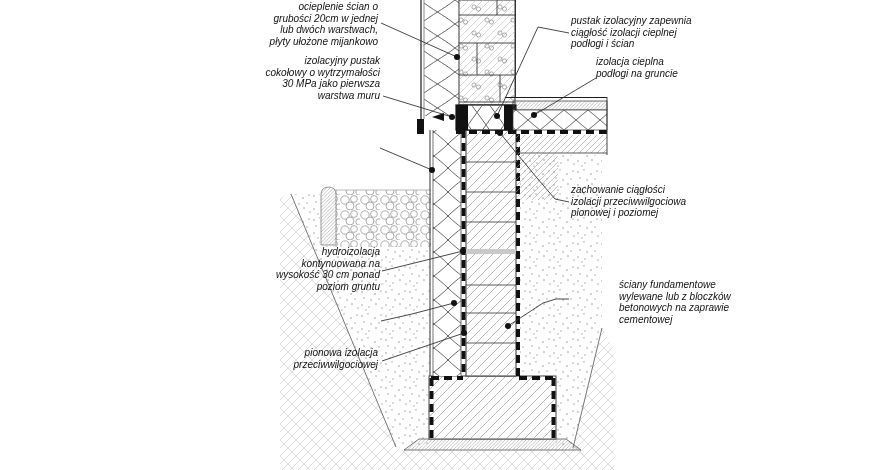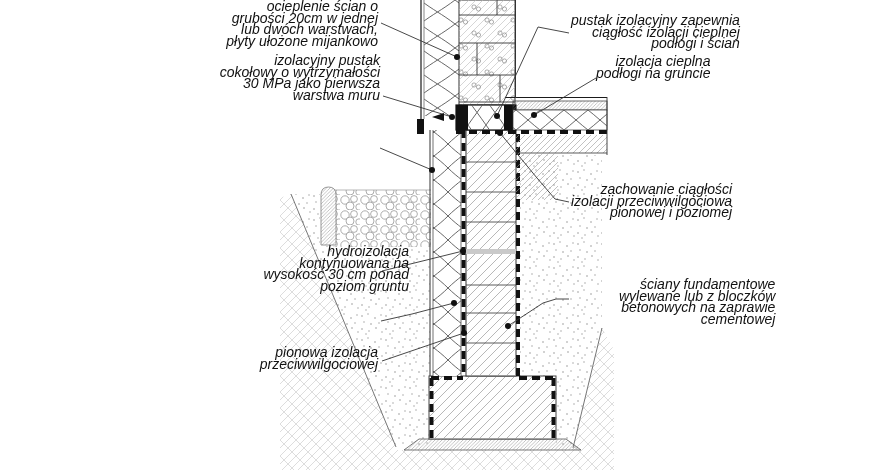--- a/index.html
+++ b/index.html
@@ -6,7 +6,7 @@
   #stage{position:relative;width:885px;height:470px;background:#fff;overflow:hidden;
          font-family:"Liberation Sans",sans-serif;}
   #drawing{position:absolute;left:0;top:0;}
-  .lbl{position:absolute;font-style:italic;font-size:14px;line-height:11.6px;
+  .lbl{position:absolute;font-style:italic;font-size:10px;line-height:11.6px;
        color:#111;white-space:pre-line;}
   .lbl.r{text-align:right;}
   .lbl.l{text-align:right;}

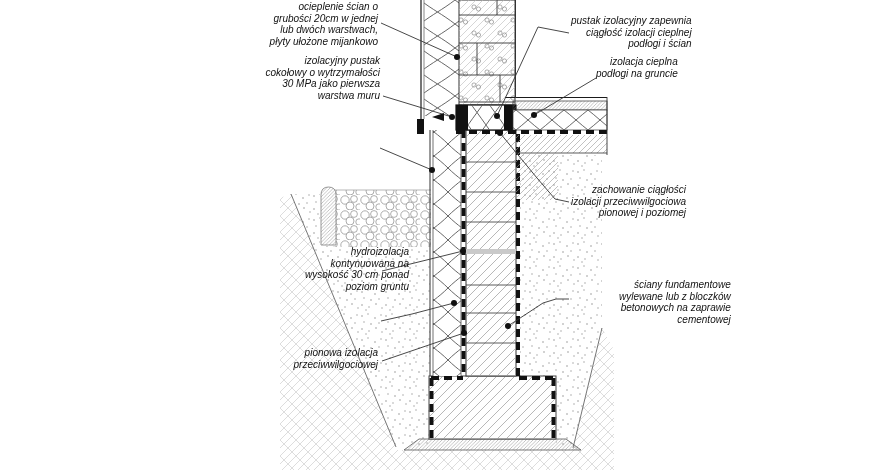--- a/index.html
+++ b/index.html
@@ -9,7 +9,7 @@
   .lbl{position:absolute;font-style:italic;font-size:10px;line-height:11.6px;
        color:#111;white-space:pre-line;}
   .lbl.r{text-align:right;}
-  .lbl.l{text-align:right;}
+  .lbl.l{text-align:left;}
 </style>
 </head>
 <body>

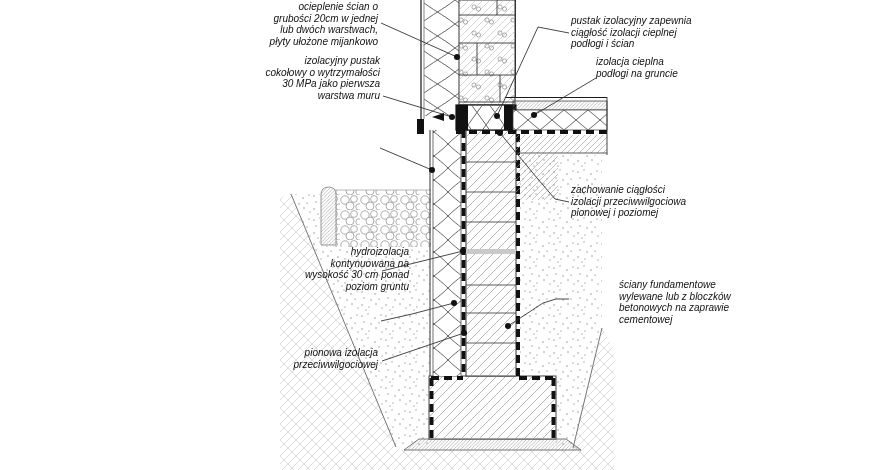--- a/index.html
+++ b/index.html
@@ -217,7 +217,7 @@
 cokołowy o wytrzymałości
 30 MPa jako pierwsza
 warstwa muru</div>
-  <div class="lbl r" style="right:476px;top:246px;">hydroizolacja
+  <div class="lbl r" style="right:505px;top:246px;">hydroizolacja
 kontynuowana na
 wysokość 30 cm ponad
 poziom gruntu</div>

